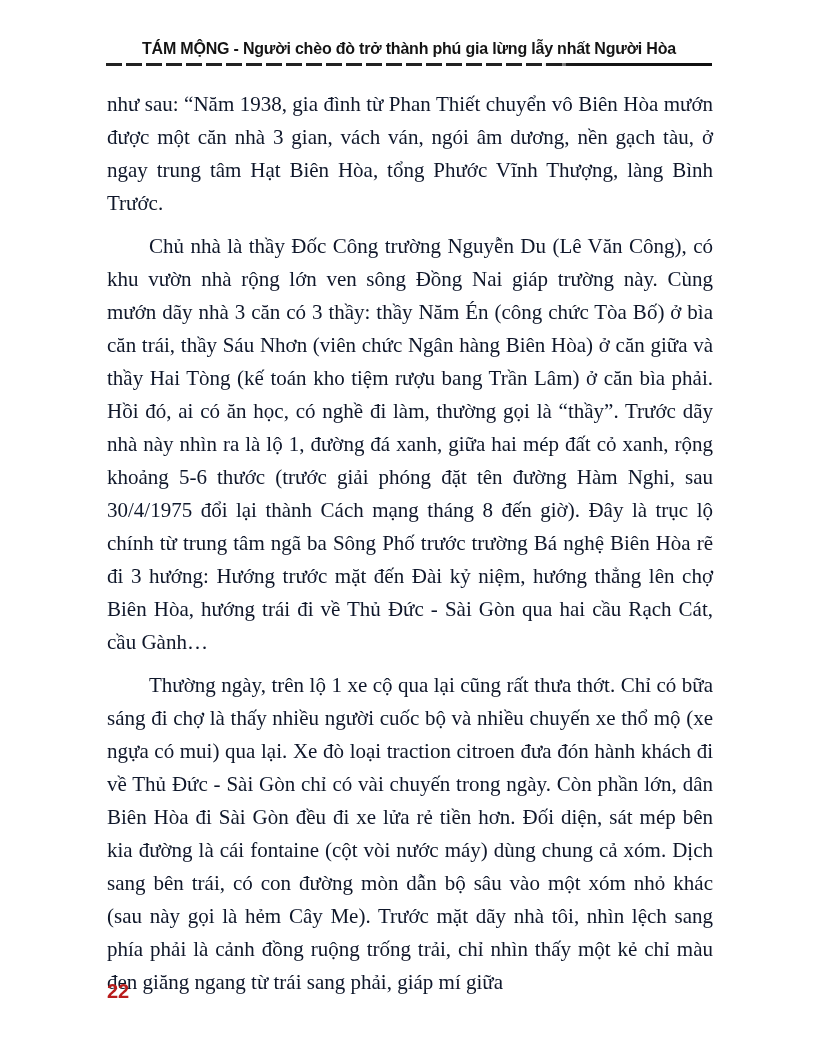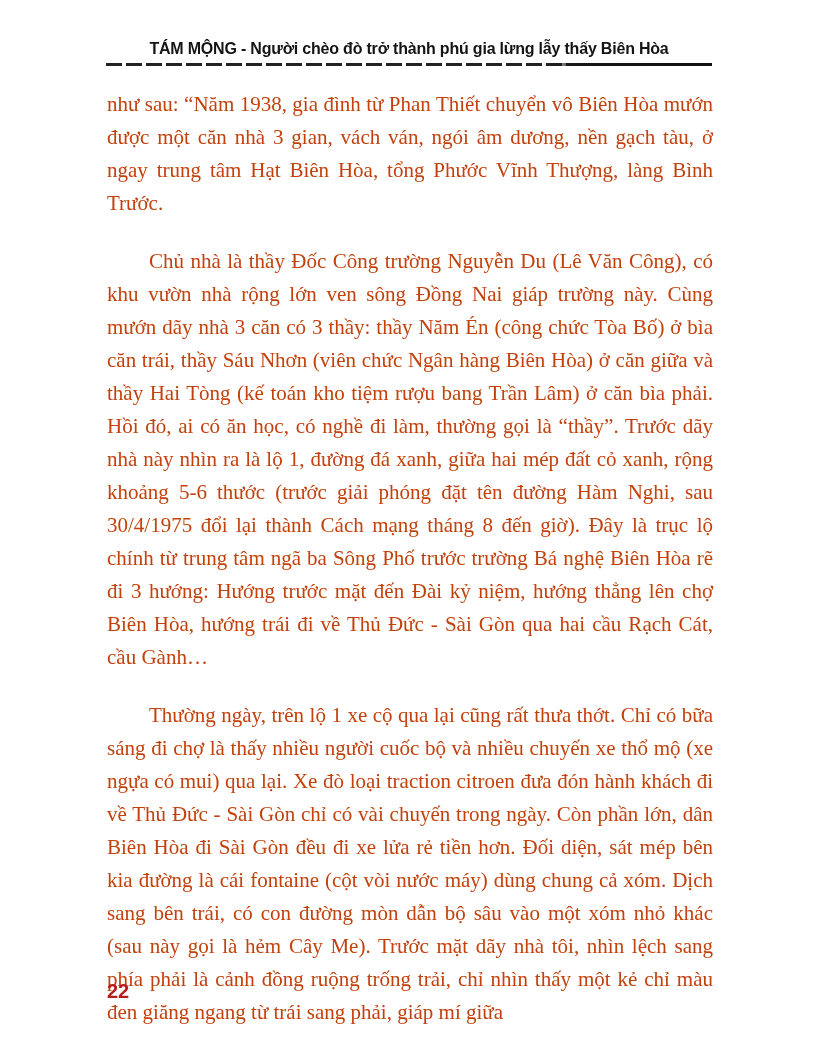--- a/index.html
+++ b/index.html
@@ -73,7 +73,7 @@
 <div class="page">
 
   <div class="running-head-wrap">
-    <div class="running-head">TÁM MỘNG - Người chèo đò trở thành phú gia lừng lẫy thấy Biên Hòa</div>
+    <div class="running-head">TÁM MỘNG - Người chèo đò trở thành phú gia lừng lẫy nhất Người Hòa</div>
     <div class="header-rule"></div>
   </div>
 

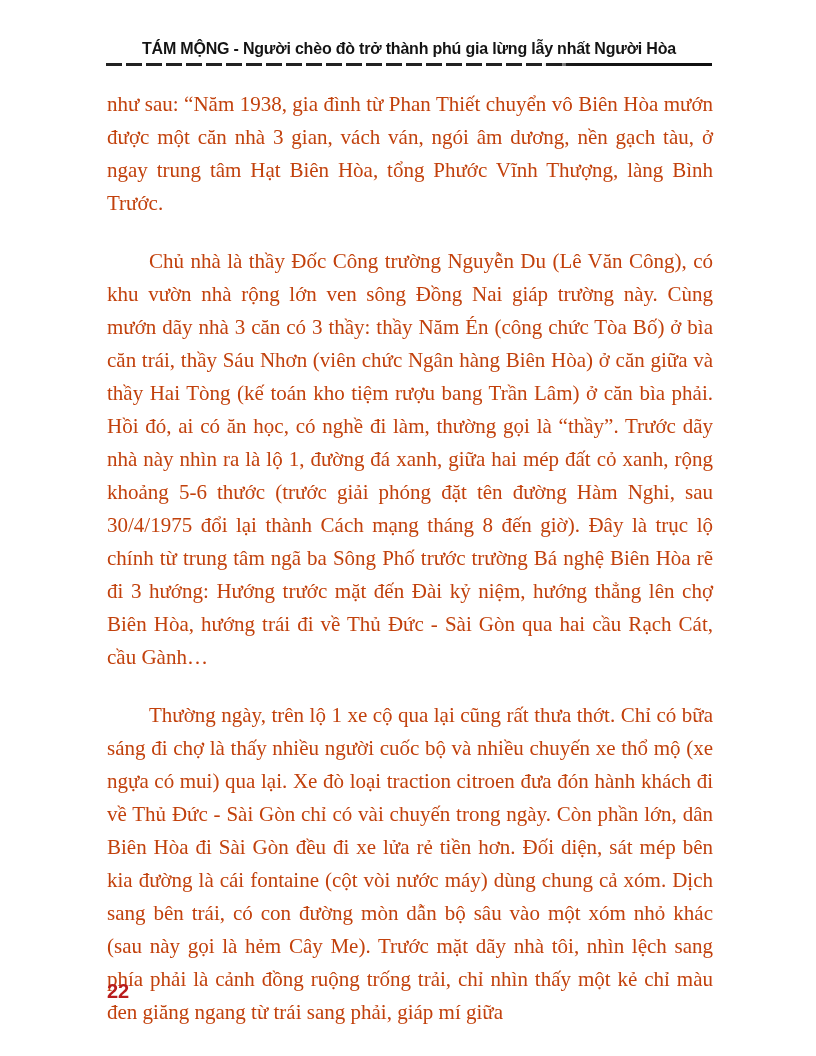--- a/index.html
+++ b/index.html
@@ -46,7 +46,7 @@
     font-size: 21px;
     line-height: 33px;
     text-align: justify;
-    color: #c2410c;
+    color: #0f172a;
   }
   .body-text p {
     margin: 0;

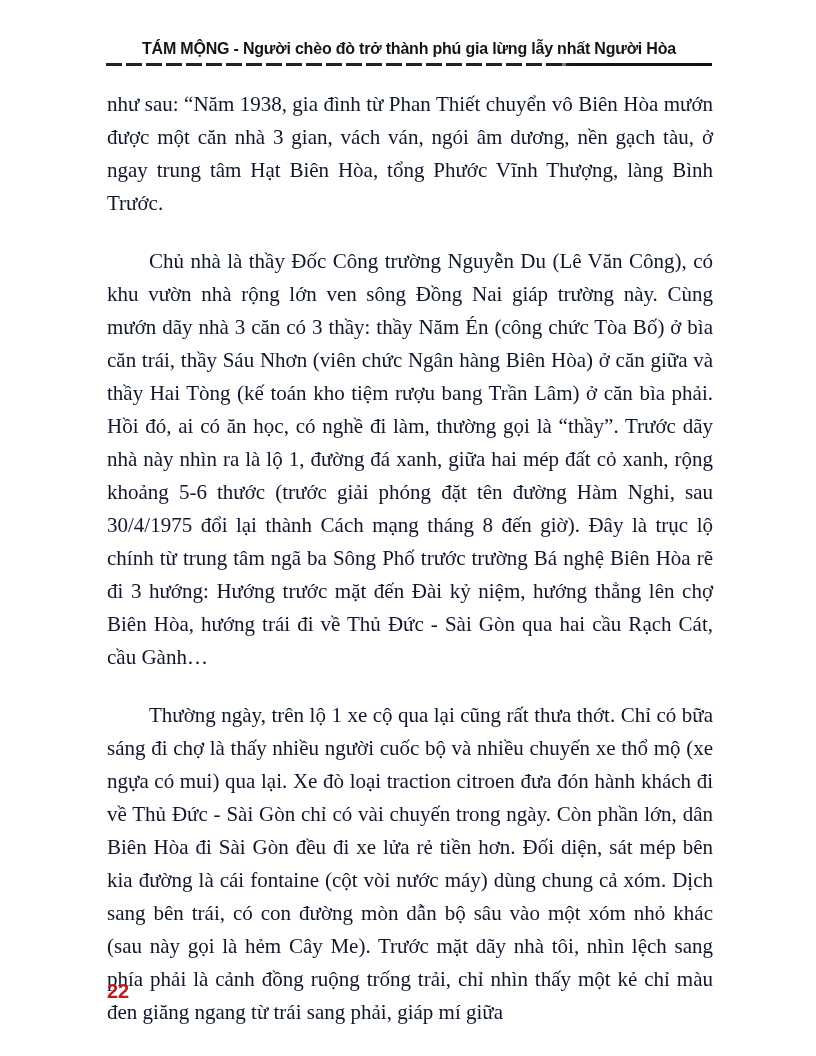--- a/index.html
+++ b/index.html
@@ -52,7 +52,7 @@
     margin: 0;
   }
   .body-text p + p {
-    margin-top: 25px;
+    margin-top: 10px;
   }
   .body-text p.indented {
     text-indent: 42px;

